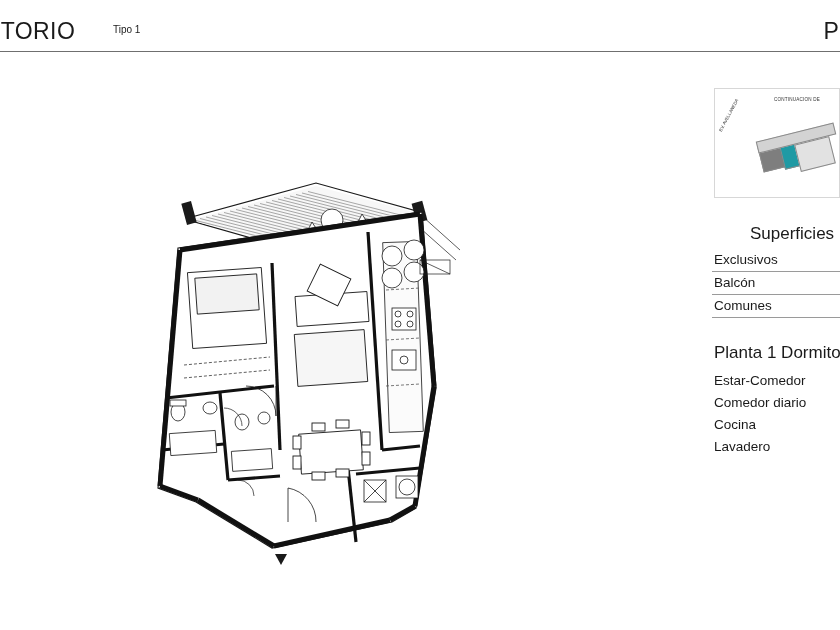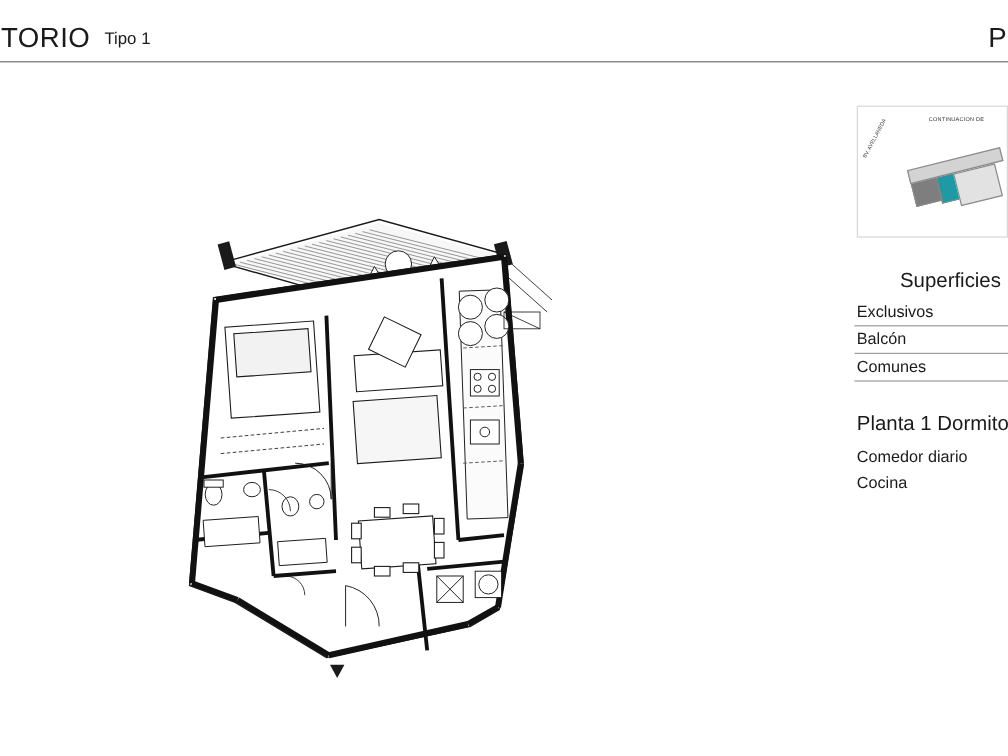--- a/index.html
+++ b/index.html
@@ -29,9 +29,9 @@
   }
   .header-sub {
     position: absolute;
-    left: 87px;
+    left: 113px;
     top: 24px;
-    font-size: 14px;
+    font-size: 10px;
     color: #1a1a1a;
     white-space: nowrap;
   }

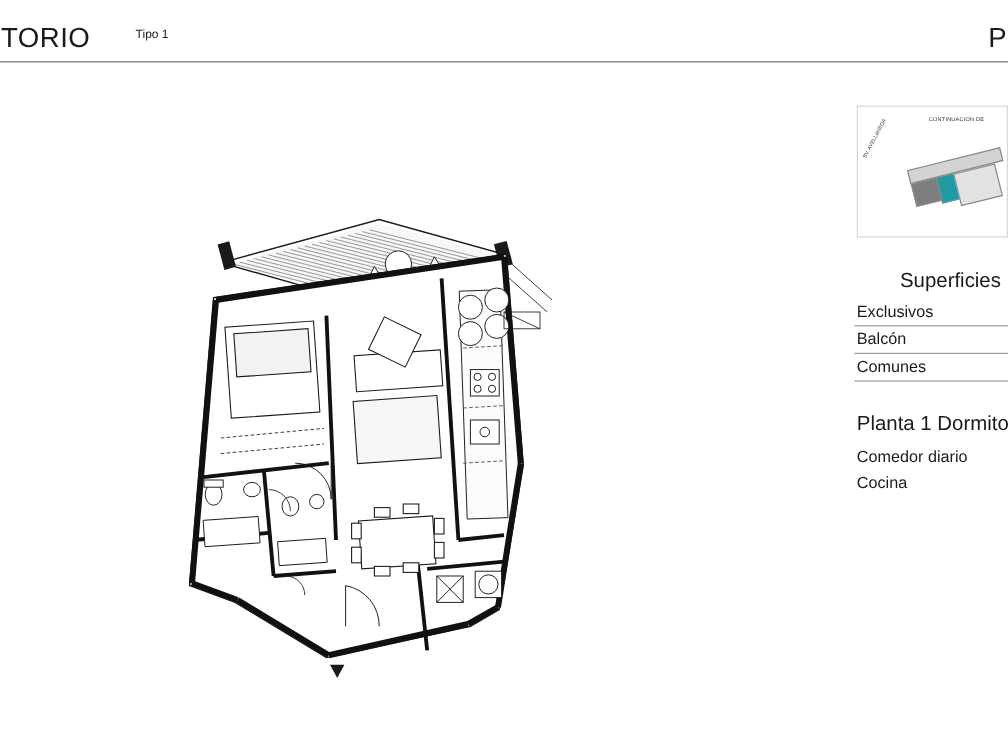--- a/index.html
+++ b/index.html
@@ -357,6 +357,7 @@
 
     <div class="rooms-title">Planta 1 Dormito</div>
     <div class="rooms-list">
+      <div class="room-row">Estar-Comedor</div>
       <div class="room-row">Comedor diario</div>
       <div class="room-row">Cocina</div>
     </div>

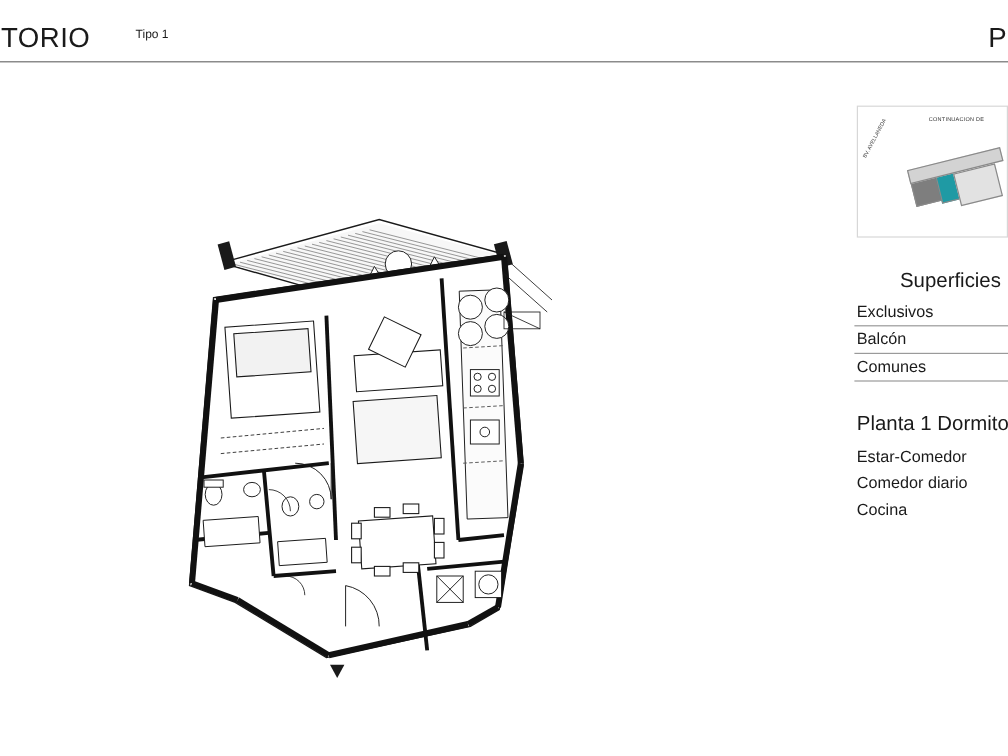--- a/index.html
+++ b/index.html
@@ -360,6 +360,7 @@
       <div class="room-row">Estar-Comedor</div>
       <div class="room-row">Comedor diario</div>
       <div class="room-row">Cocina</div>
+      <div class="room-row">Lavadero</div>
     </div>
 
   </div>

